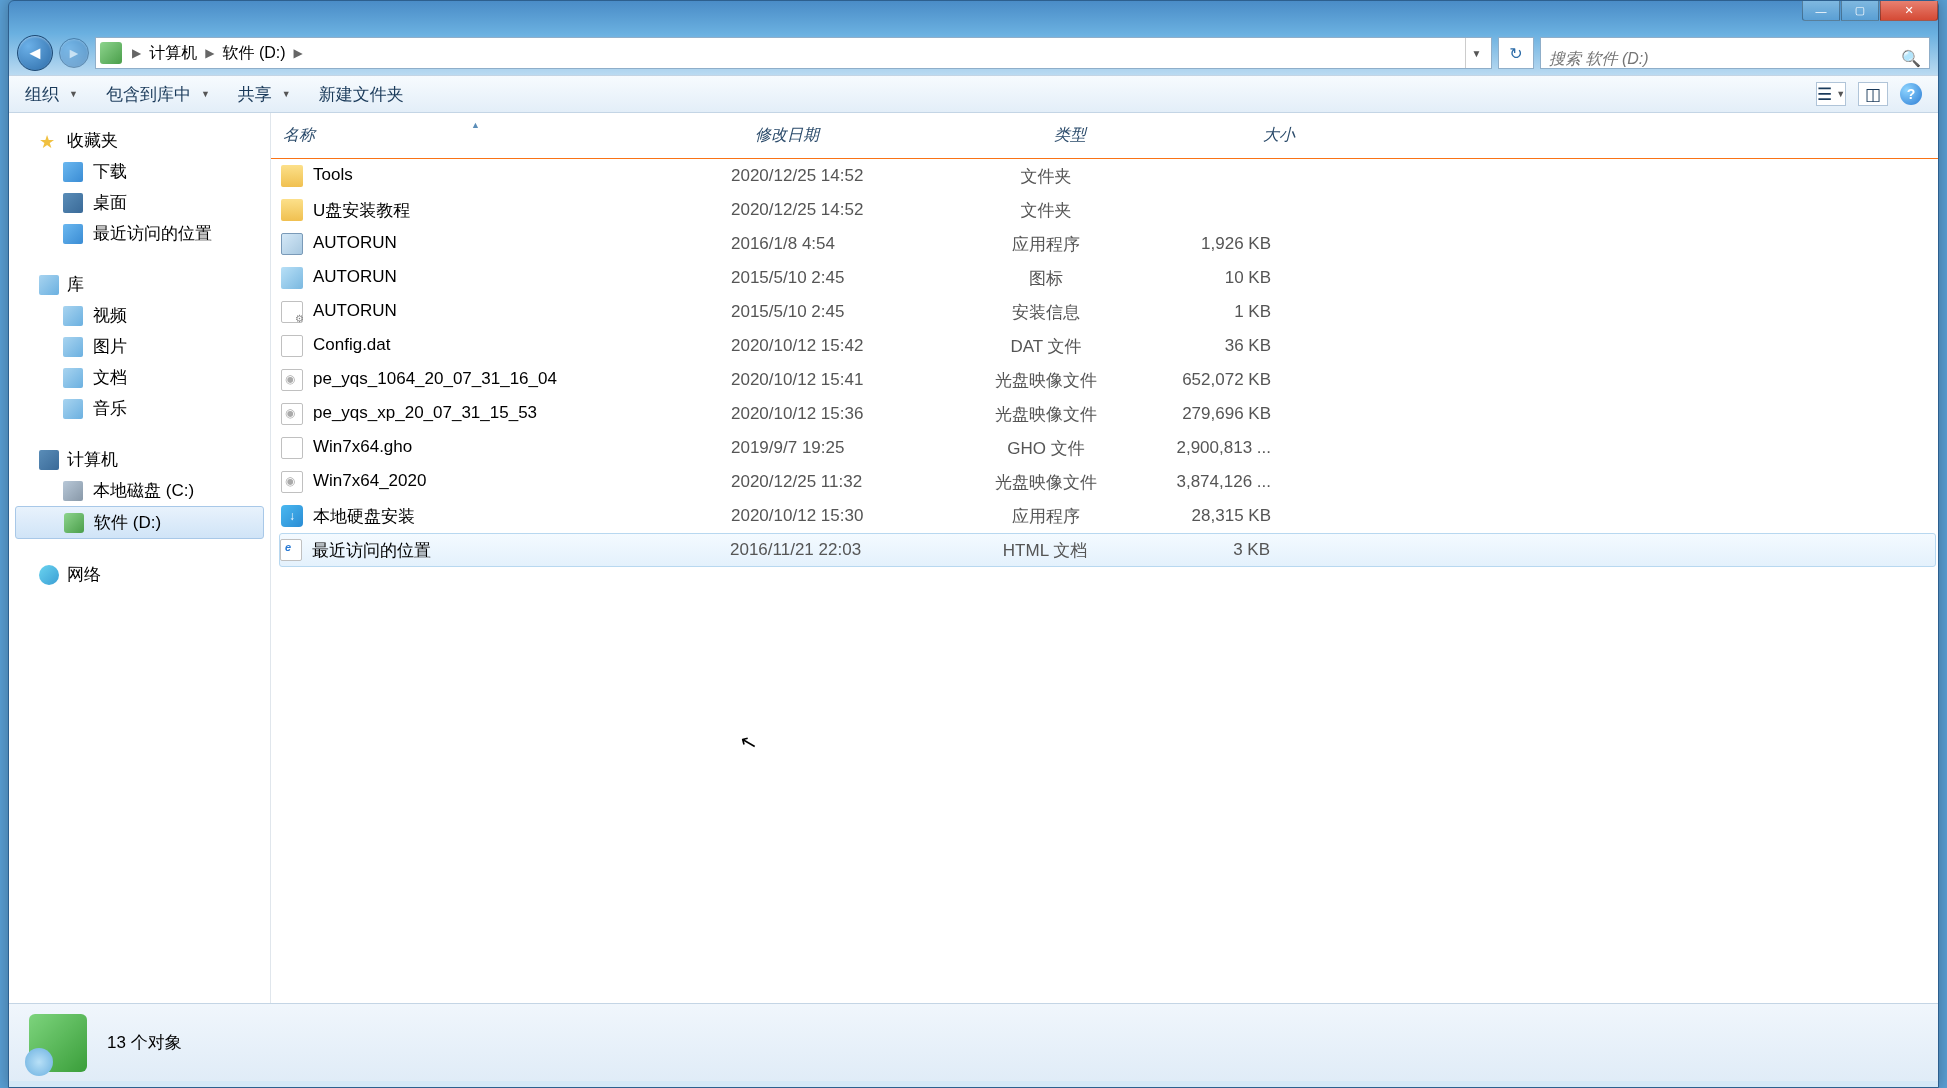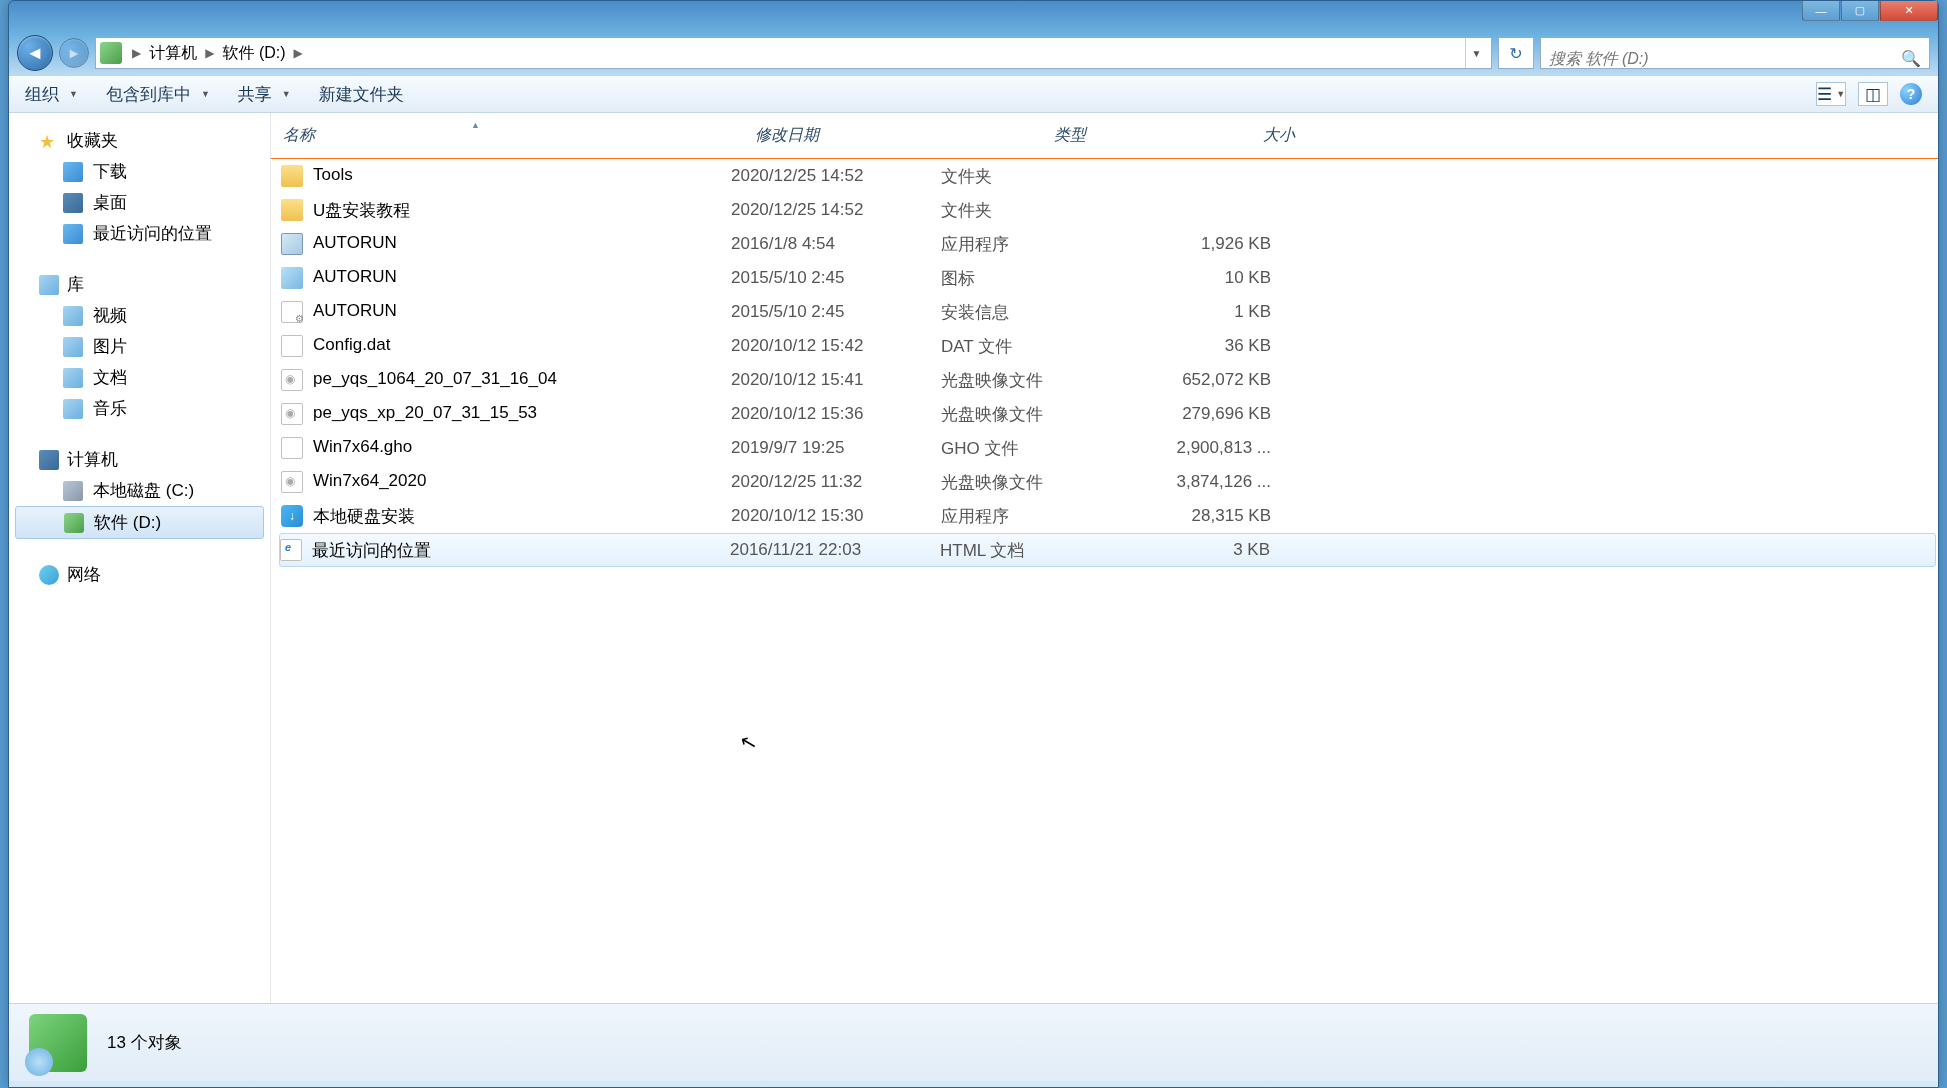--- a/index.html
+++ b/index.html
@@ -222,7 +222,7 @@
 
 .fr-name { width: 450px; display: flex; }
 .fr-date { width: 210px; color: #555; }
-.fr-type { width: 210px; color: #555; }
+.fr-type { width: 210px; color: #555; text-align: center; }
 .fr-size { width: 140px; text-align: right; color: #555; padding-right: 20px; }
 
 .statusbar {

